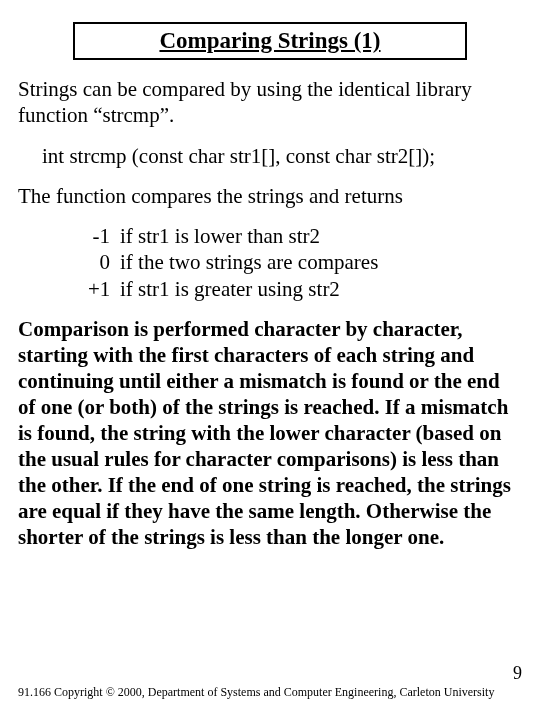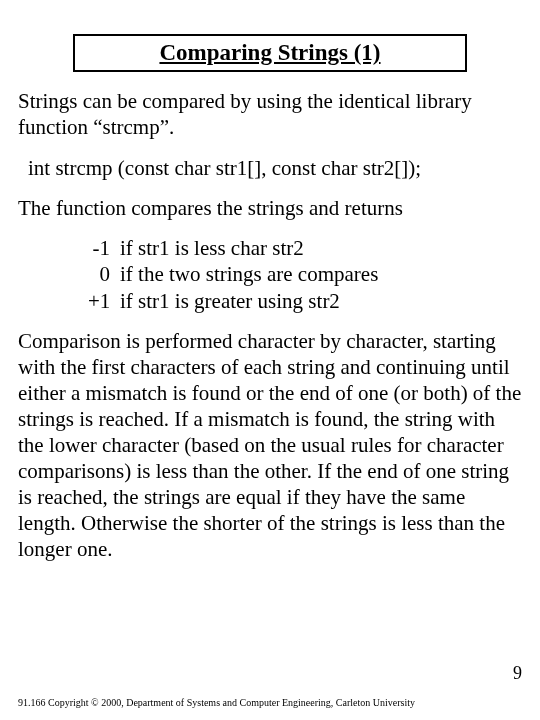--- a/index.html
+++ b/index.html
@@ -14,7 +14,7 @@
   }
   .title-box {
     border: 2px solid #000;
-    margin: 16px auto 16px auto;
+    margin: 4px auto 16px auto;
     width: 78%;
     text-align: center;
     padding: 4px 6px;

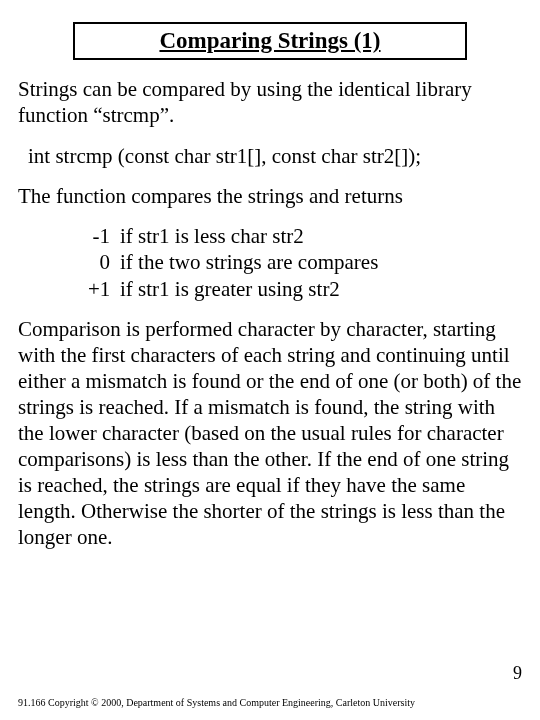--- a/index.html
+++ b/index.html
@@ -32,7 +32,7 @@
   .sig {
     font-size: 21px;
     line-height: 1.25;
-    margin: 0 0 14px 10px;
+    margin: 0 0 14px 24px;
   }
   .table-block {
     margin: 0 0 14px 70px;

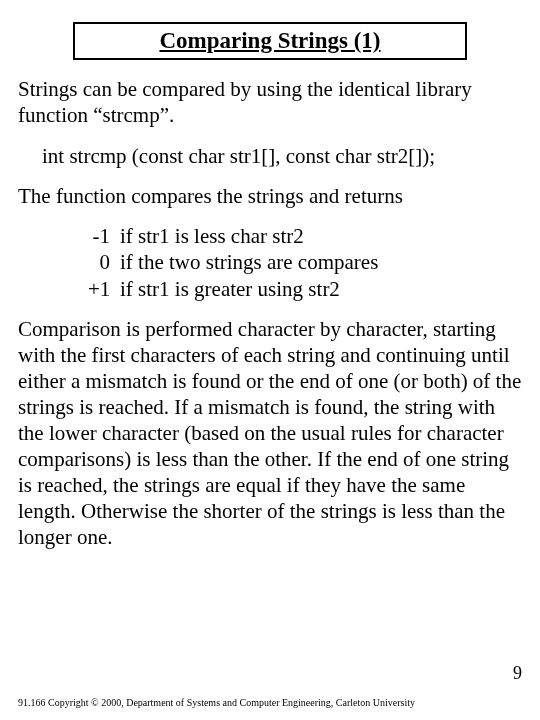--- a/index.html
+++ b/index.html
@@ -75,7 +75,7 @@
 <div class="table-block">
   <div class="row">
     <div class="col-k">-1</div>
-    <div class="col-v">if str1 is less char str2</div>
+    <div class="col-v">if str1 is lower than str2</div>
   </div>
   <div class="row">
     <div class="col-k">0</div>

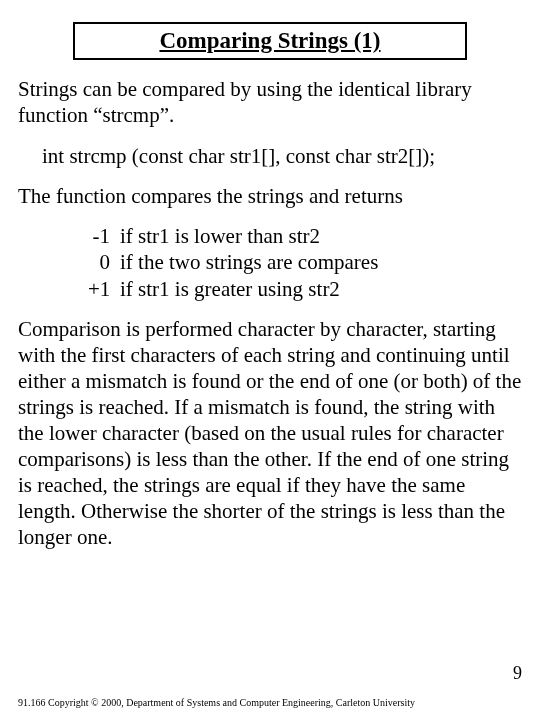--- a/index.html
+++ b/index.html
@@ -45,6 +45,7 @@
   .long-para {
     font-size: 21px;
     line-height: 1.24;
+    font-weight: bold;
   }
   .page-num {
     position: absolute;

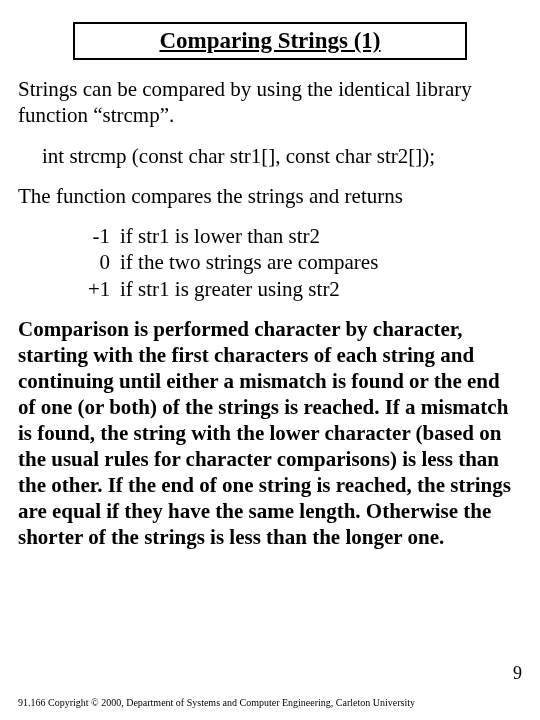--- a/index.html
+++ b/index.html
@@ -56,8 +56,8 @@
   .copyright {
     position: absolute;
     left: 18px;
-    bottom: 12px;
-    font-size: 10px;
+    bottom: 20px;
+    font-size: 12px;
   }
 </style>
 </head>

